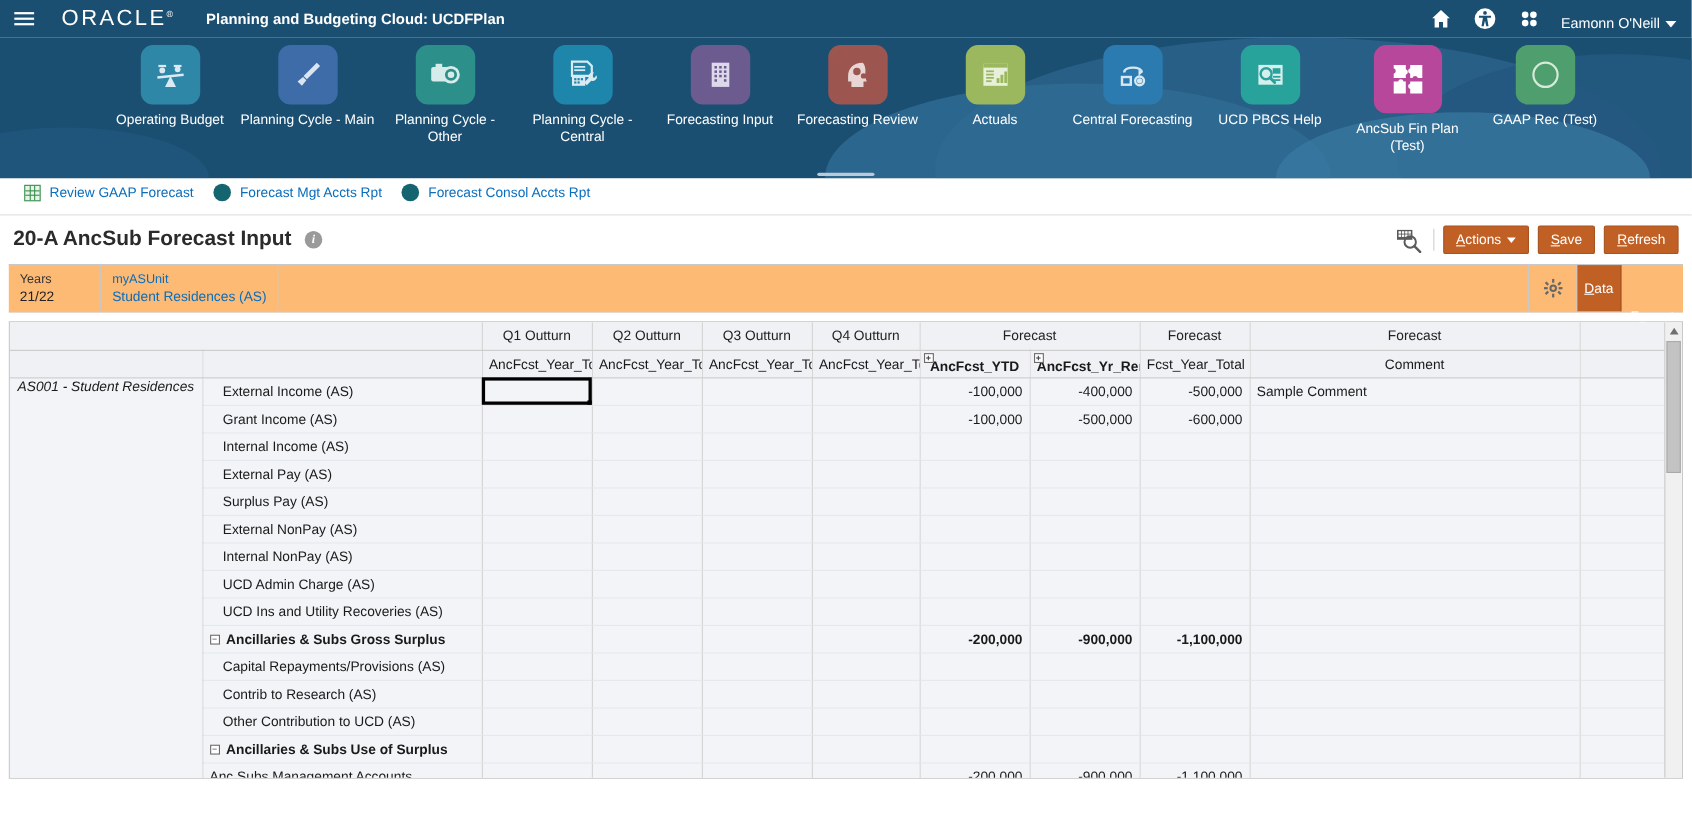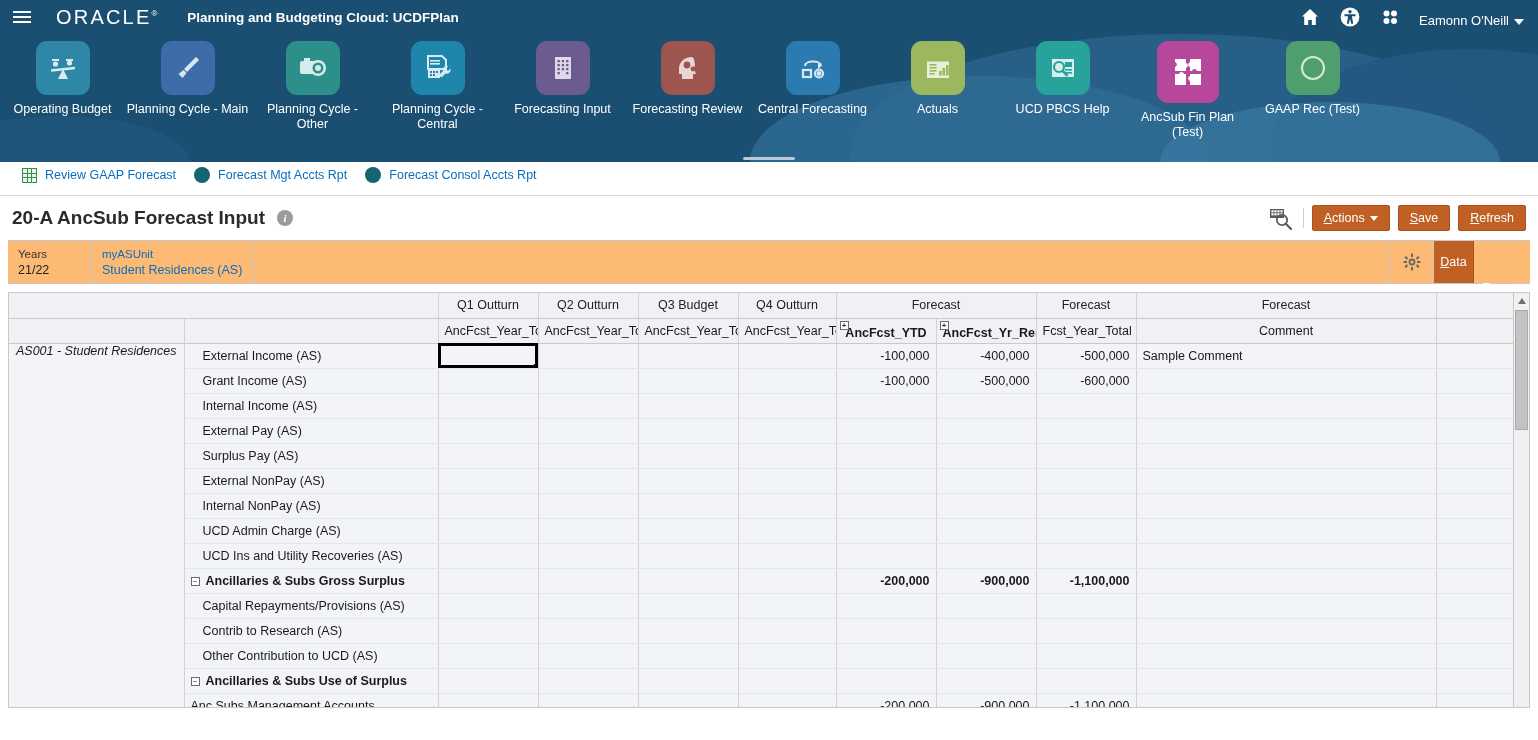--- a/index.html
+++ b/index.html
@@ -66,6 +66,7 @@
     position: relative;
     display: flex;
     justify-content: flex-start;
+    padding-left: 92px;
     padding-top: 7px;
     gap: 0px;
   }

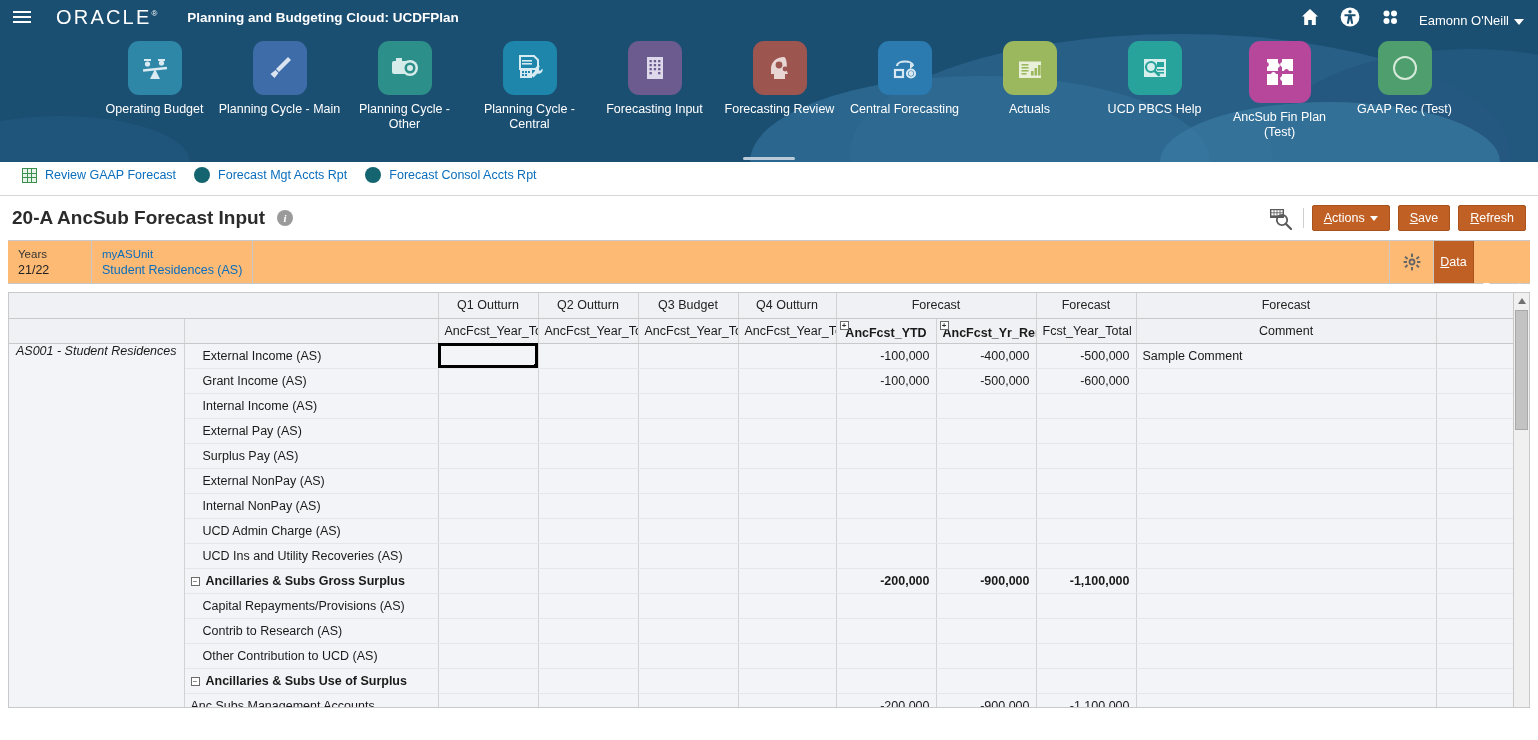--- a/index.html
+++ b/index.html
@@ -434,19 +434,6 @@
     </div>
 
     <div class="card">
-      <div class="tile" style="background:#2b7bb0">
-        <svg width="32" height="32" viewBox="0 0 32 32" fill="none" stroke="#d8e8f2" stroke-width="2.2">
-          <path d="M8 14 C8 8 24 8 24 14"></path>
-          <path d="M21 11 l3.5 3 l-3.5 3" fill="#d8e8f2" stroke="none"></path>
-          <rect x="6" y="18" width="8" height="7"></rect>
-          <circle cx="22" cy="21.5" r="4"></circle>
-          <circle cx="22" cy="21.5" r="1.3" fill="#d8e8f2"></circle>
-        </svg>
-      </div>
-      <div class="lbl">Central Forecasting</div>
-    </div>
-
-    <div class="card">
       <div class="tile" style="background:#9cb85f">
         <svg width="32" height="32" viewBox="0 0 32 32">
           <rect x="5" y="6" width="22" height="20" fill="#e9f0d9"></rect>
@@ -463,6 +450,19 @@
         </svg>
       </div>
       <div class="lbl">Actuals</div>
+    </div>
+
+    <div class="card">
+      <div class="tile" style="background:#2b7bb0">
+        <svg width="32" height="32" viewBox="0 0 32 32" fill="none" stroke="#d8e8f2" stroke-width="2.2">
+          <path d="M8 14 C8 8 24 8 24 14"></path>
+          <path d="M21 11 l3.5 3 l-3.5 3" fill="#d8e8f2" stroke="none"></path>
+          <rect x="6" y="18" width="8" height="7"></rect>
+          <circle cx="22" cy="21.5" r="4"></circle>
+          <circle cx="22" cy="21.5" r="1.3" fill="#d8e8f2"></circle>
+        </svg>
+      </div>
+      <div class="lbl">Central Forecasting</div>
     </div>
 
     <div class="card">

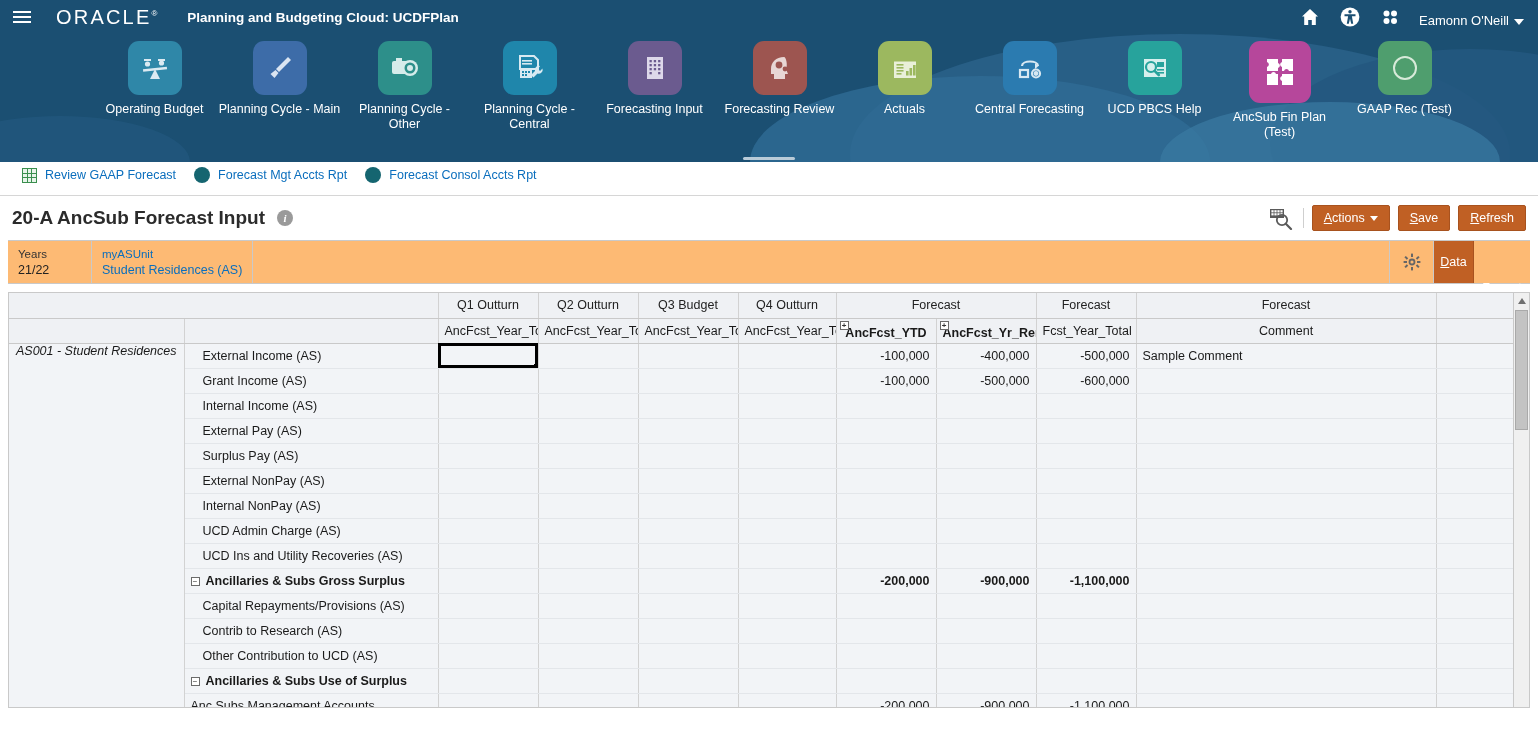--- a/index.html
+++ b/index.html
@@ -602,7 +602,7 @@
           <th class="hdr" colspan="2"></th>
           <th class="hdr">Q1 Outturn</th>
           <th class="hdr">Q2 Outturn</th>
-          <th class="hdr">Q3 Budget</th>
+          <th class="hdr">Q3 Outturn</th>
           <th class="hdr">Q4 Outturn</th>
           <th class="hdr" colspan="2">Forecast</th>
           <th class="hdr">Forecast</th>

